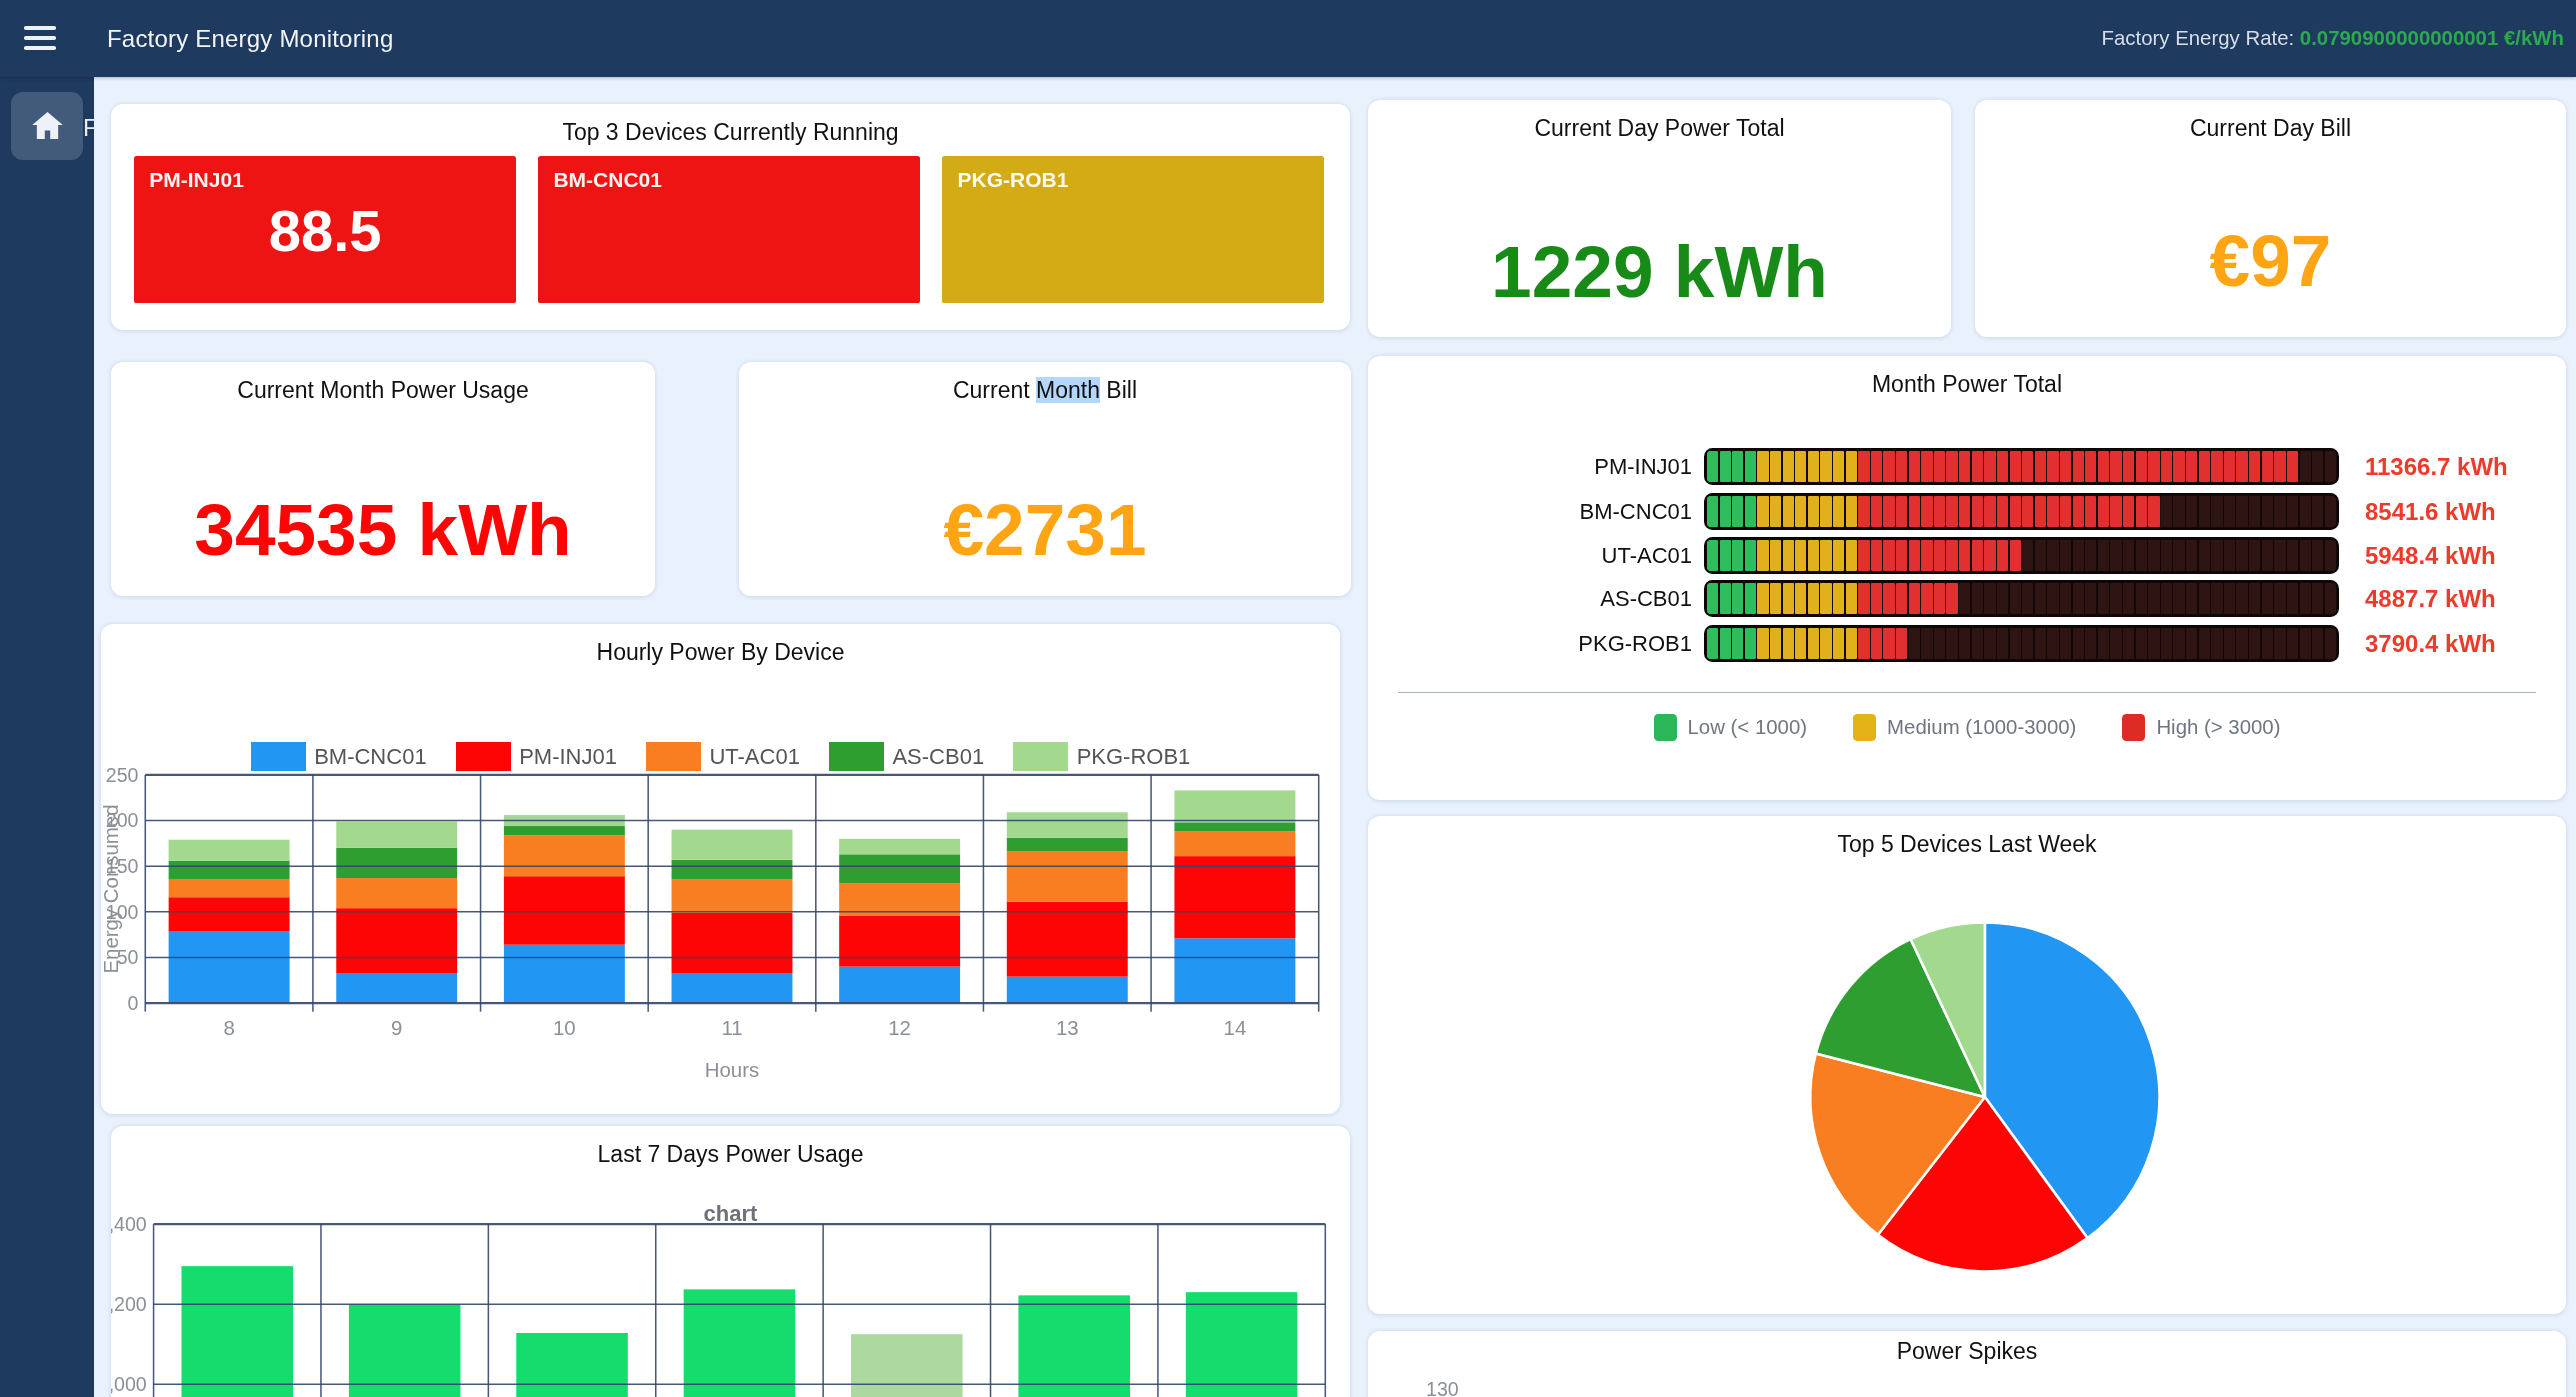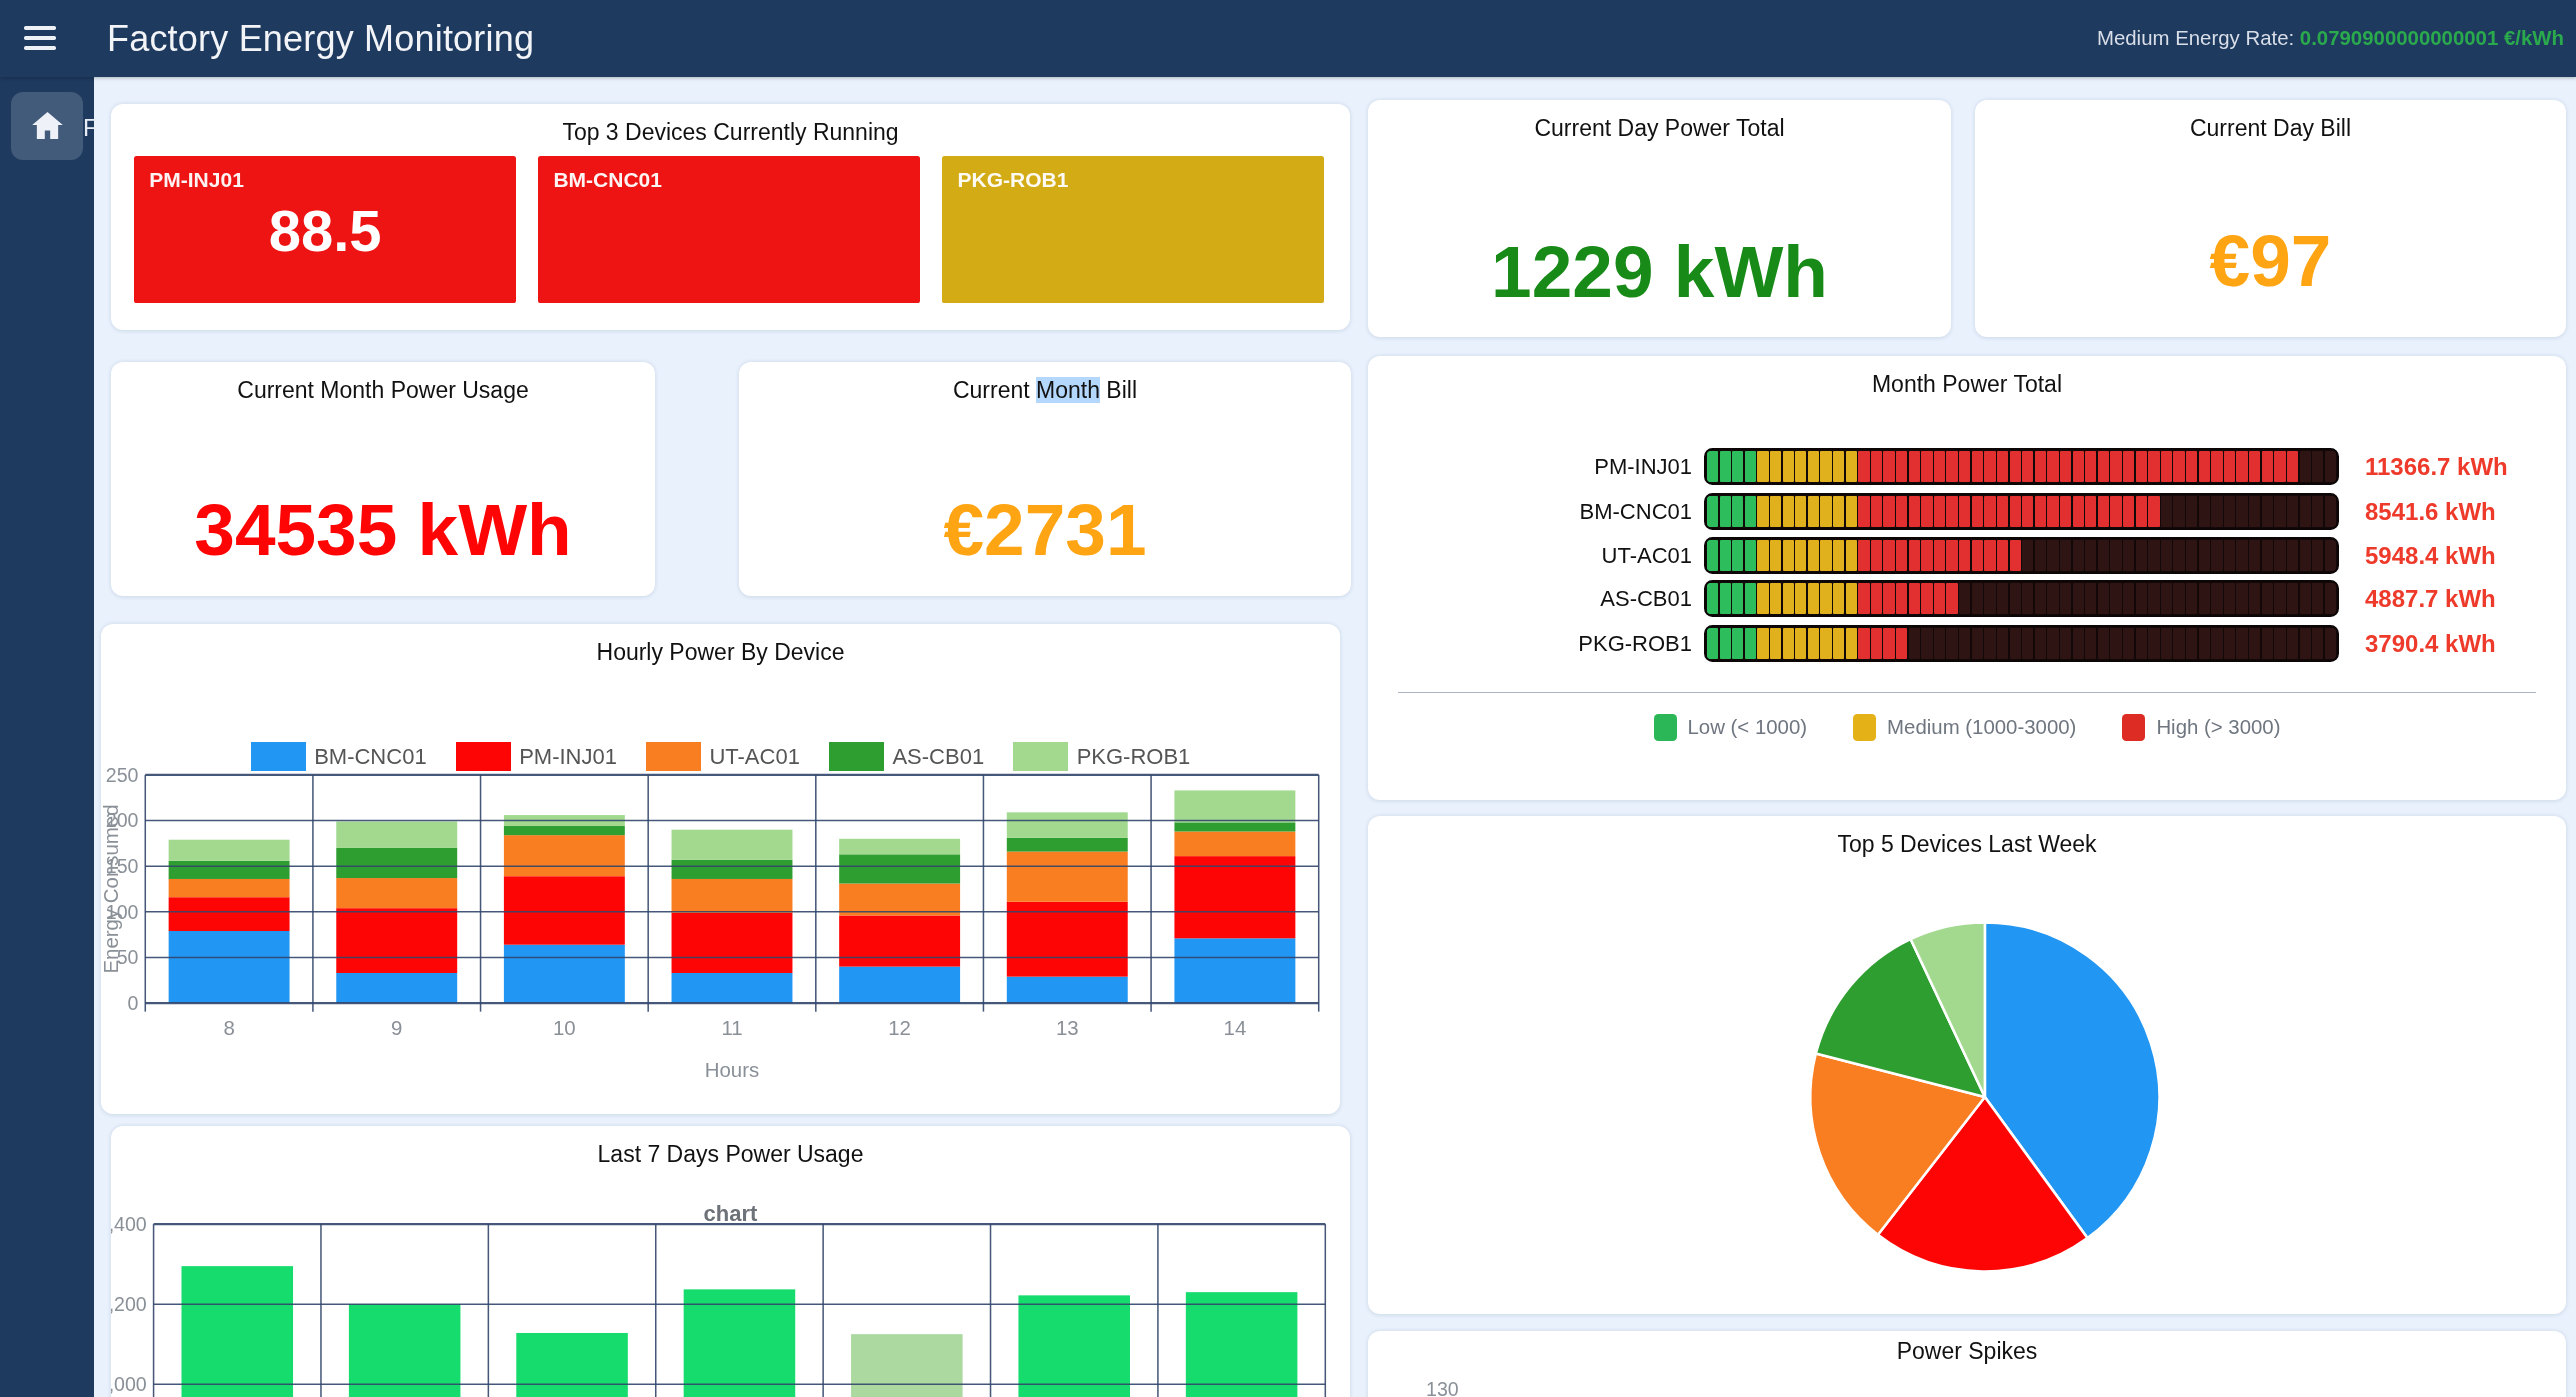--- a/index.html
+++ b/index.html
@@ -14,7 +14,7 @@
     display:flex; flex-direction:column; justify-content:center; gap:6px; cursor:pointer; }
   .hamburger span { display:block; width:32px; height:3.8px; background:#eef1f6; border-radius:1.7px; }
   .nav-title { position:absolute; left:107px; top:0; height:77px; line-height:77px;
-    color:#f2f4f8; font-size:36px; letter-spacing:0.2px; }
+    color:#f2f4f8; font-size:24px; letter-spacing:0.2px; }
   .nav-rate { position:absolute; right:12px; top:0; height:77px; line-height:77px;
     font-size:20.4px; color:#d9dee8; white-space:nowrap; }
   .nav-rate b { font-weight:bold; }

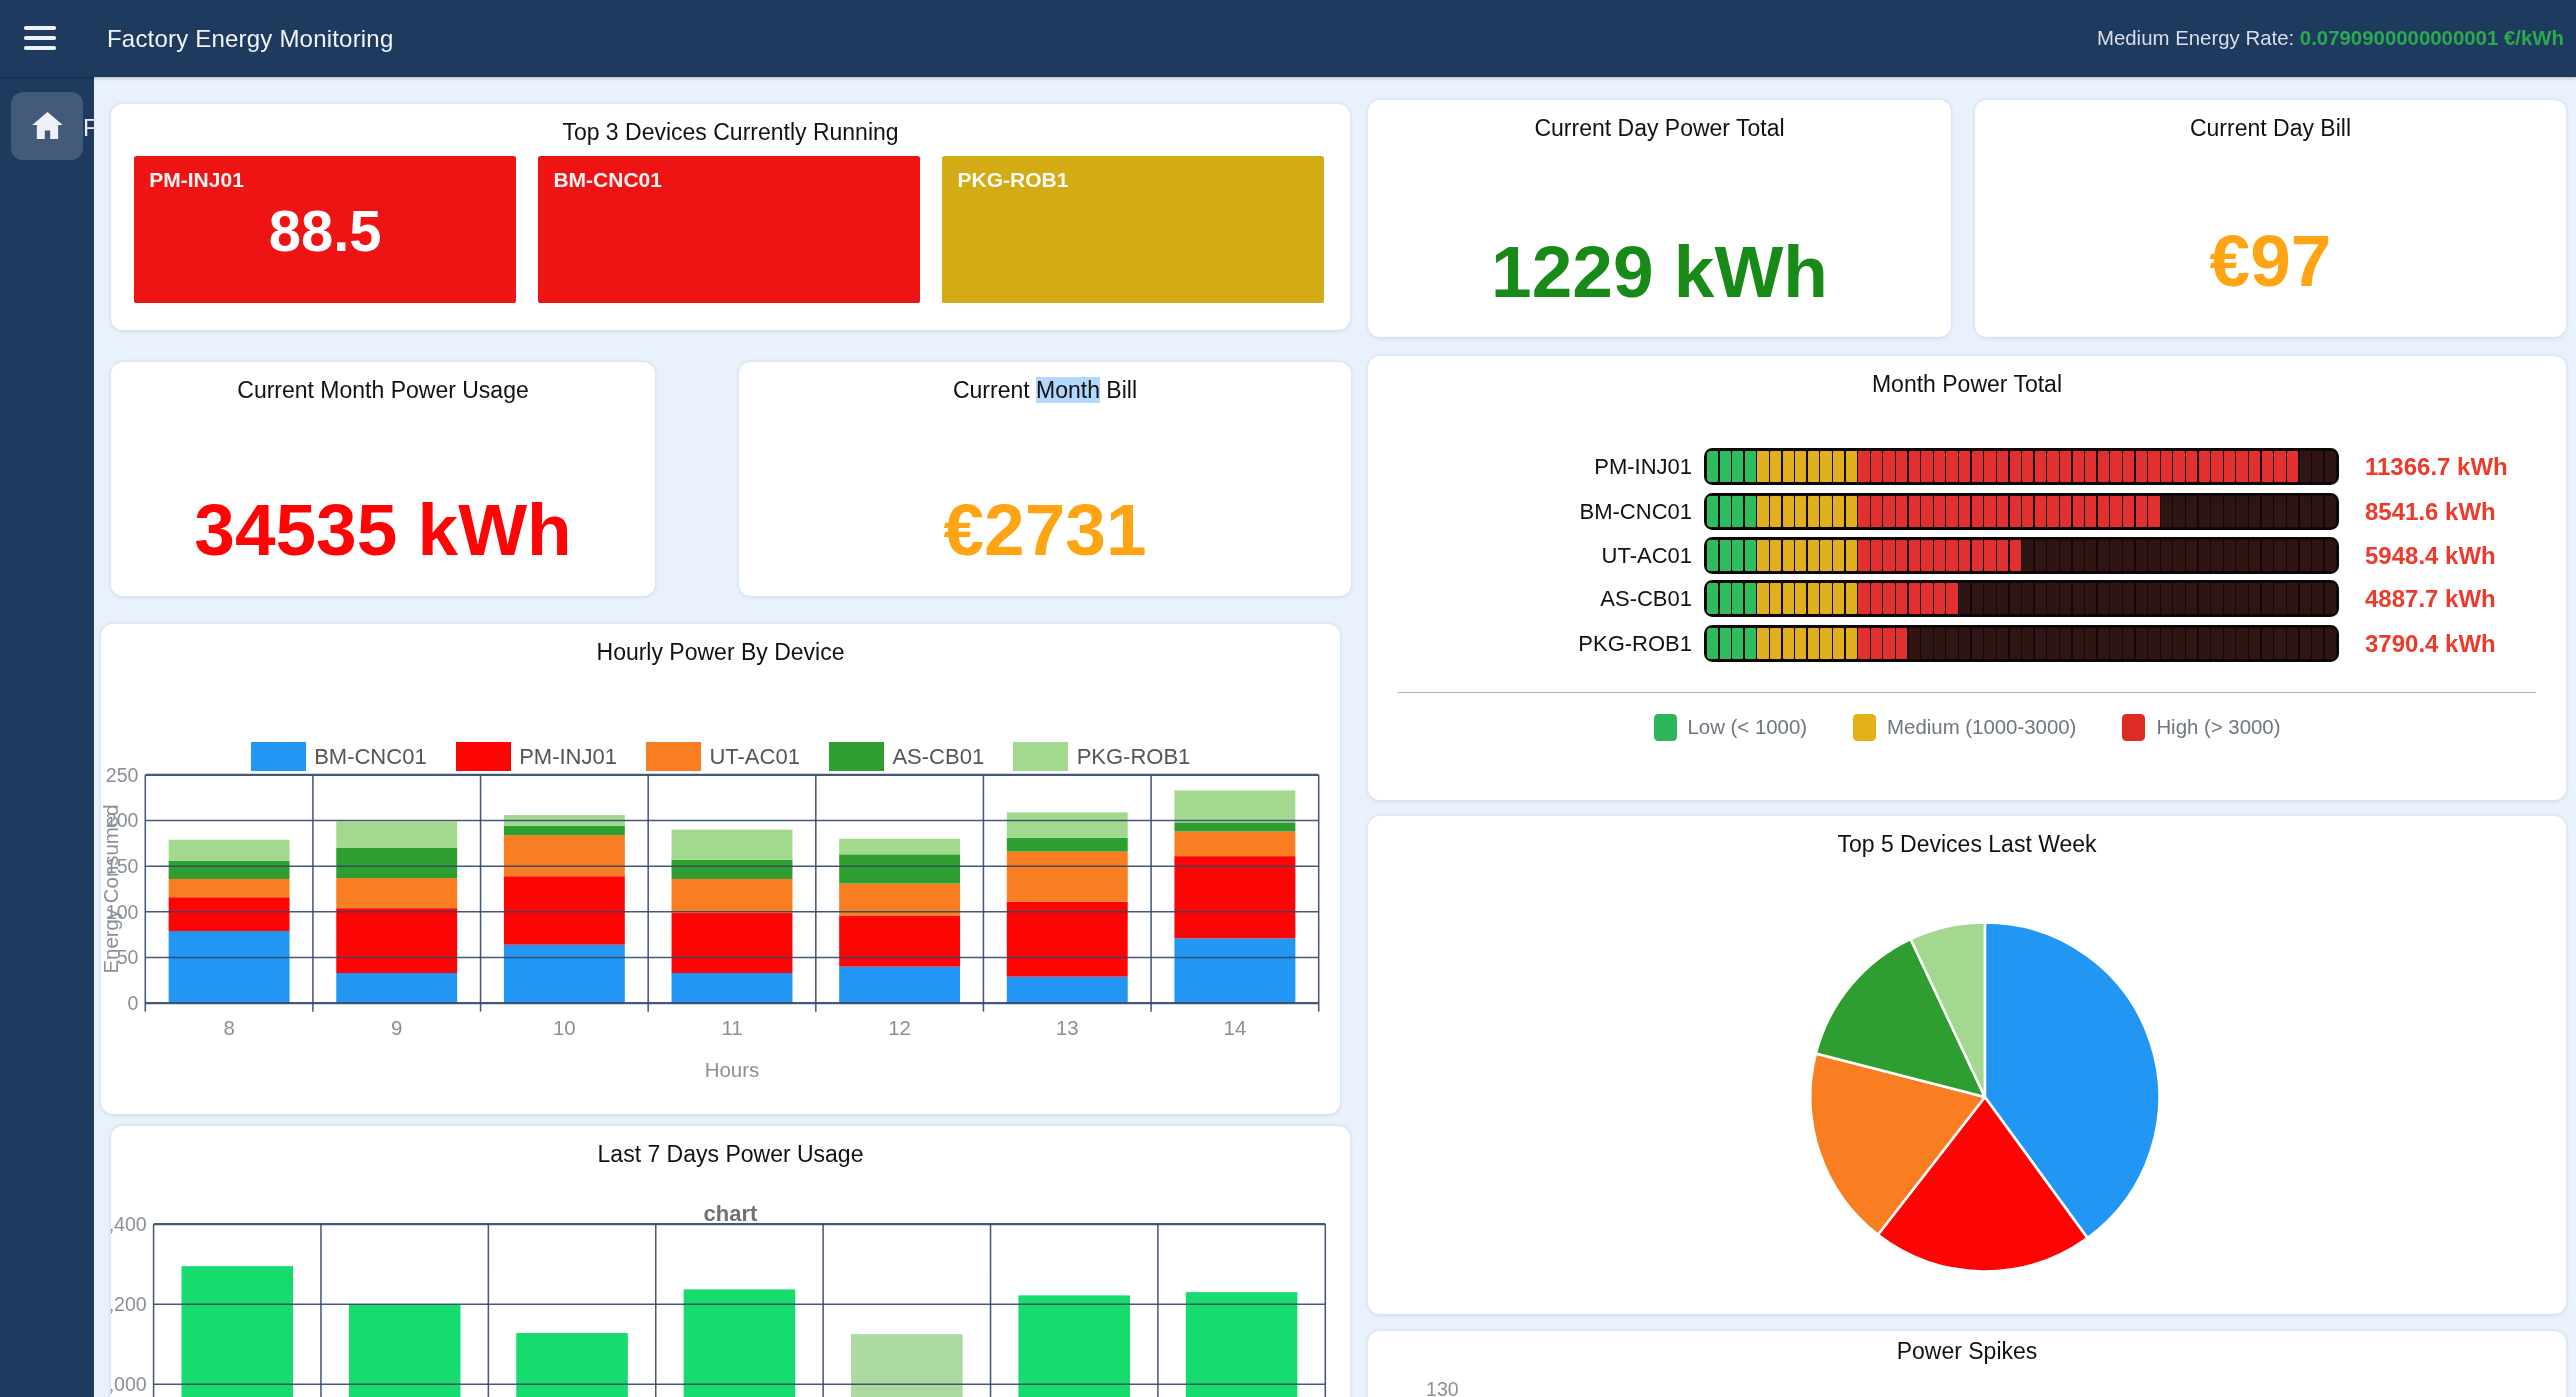--- a/index.html
+++ b/index.html
@@ -83,7 +83,7 @@
   </div>
   <div class="nav-title">Factory Energy Monitoring</div>
   <div class="nav-rate">
-    <span>Medium Energy Rate:</span>
+    <span>Factory Energy Rate:</span>
     <b style="color: rgb(42, 169, 77);">0.0790900000000001</b>
     <b style="color: rgb(42, 169, 77);">€/kWh</b>
   </div>

